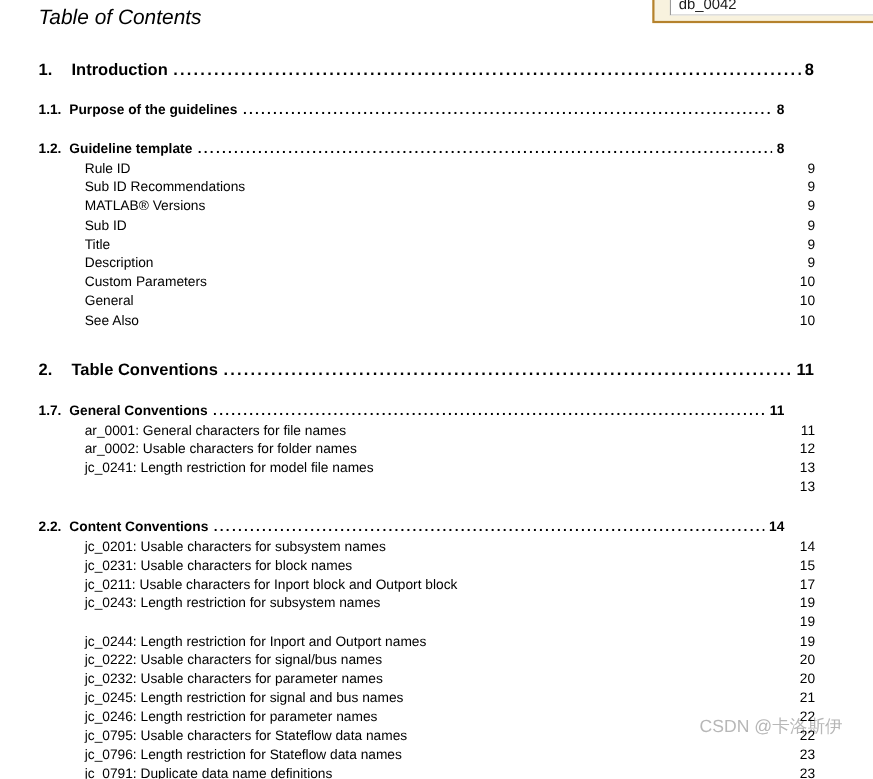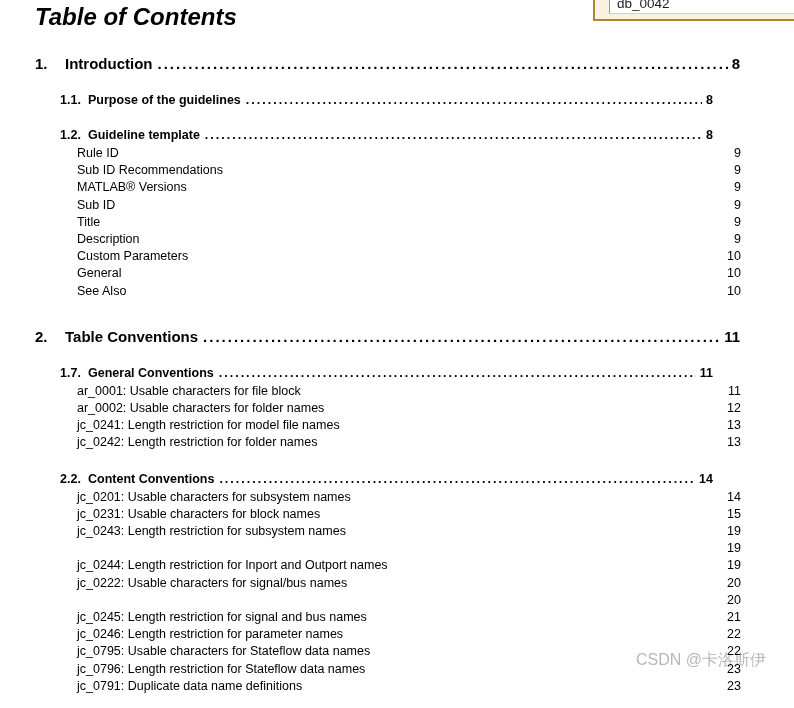--- a/index.html
+++ b/index.html
@@ -30,9 +30,9 @@
     z-index: 1;
   }
   .doc-title {
-    font-size: 24px;
+    font-size: 19px;
     line-height: 21px;
-    font-weight: bold;
+    font-weight: normal;
     font-style: italic;
   }
 

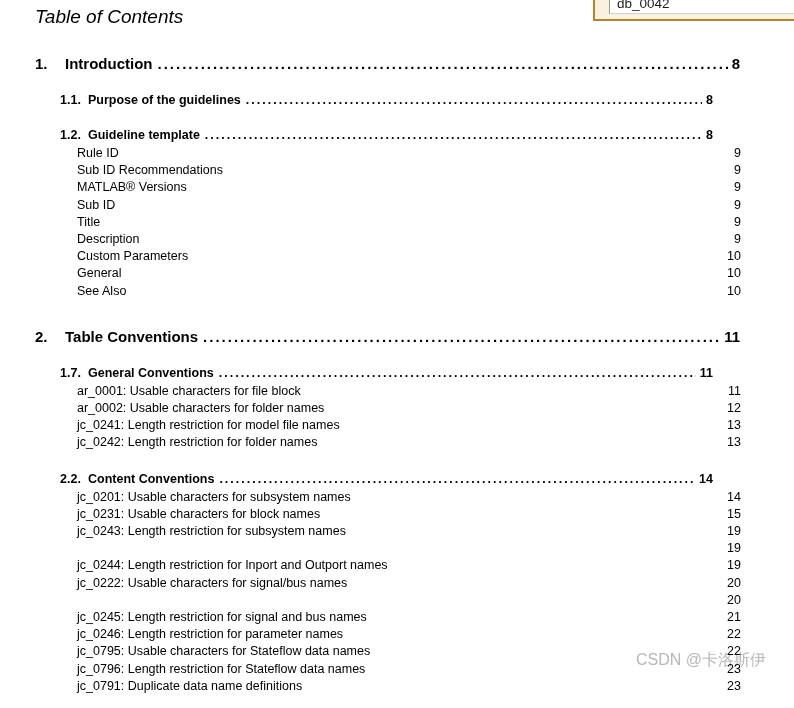--- a/index.html
+++ b/index.html
@@ -72,7 +72,7 @@
     margin-bottom: 2px;
     padding-right: 81px;
   }
-  .row.subsection .num { width: 28px; margin-left: 25px; }
+  .row.subsection .num { width: 28px; }
 
   .row.item {
     font-size: 12.5px;

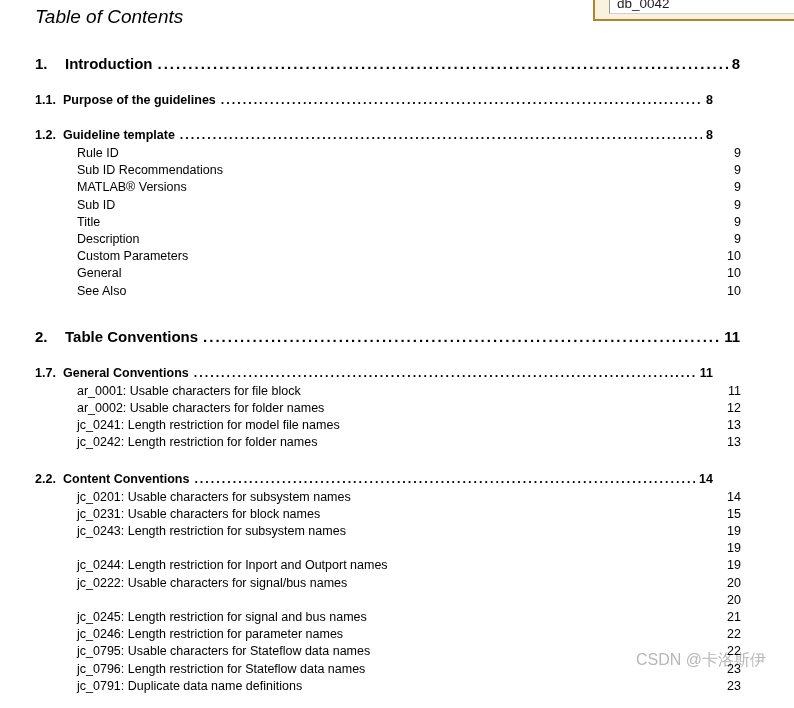--- a/index.html
+++ b/index.html
@@ -191,7 +191,7 @@
         <span class="page">11</span>
       </div>
       <div class="row item">
-        <span class="label">ar_0001: Usable characters for file block</span>
+        <span class="label">ar_0001: General characters for file names</span>
         <span class="spacer"></span>
         <span class="page">11</span>
       </div>

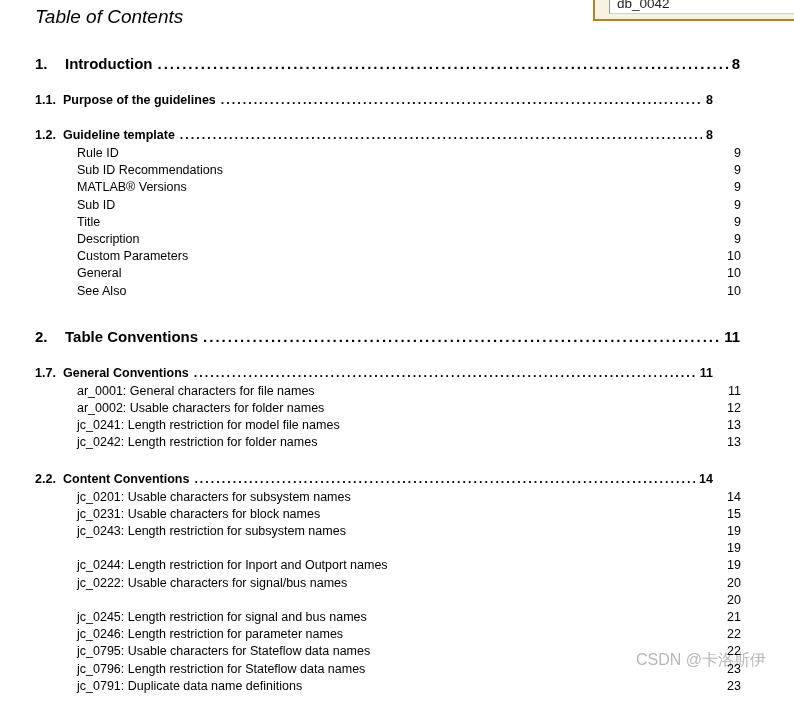--- a/index.html
+++ b/index.html
@@ -206,7 +206,6 @@
         <span class="page">13</span>
       </div>
       <div class="row item">
-        <span class="label">jc_0242: Length restriction for folder names</span>
         <span class="spacer"></span>
         <span class="page">13</span>
       </div>

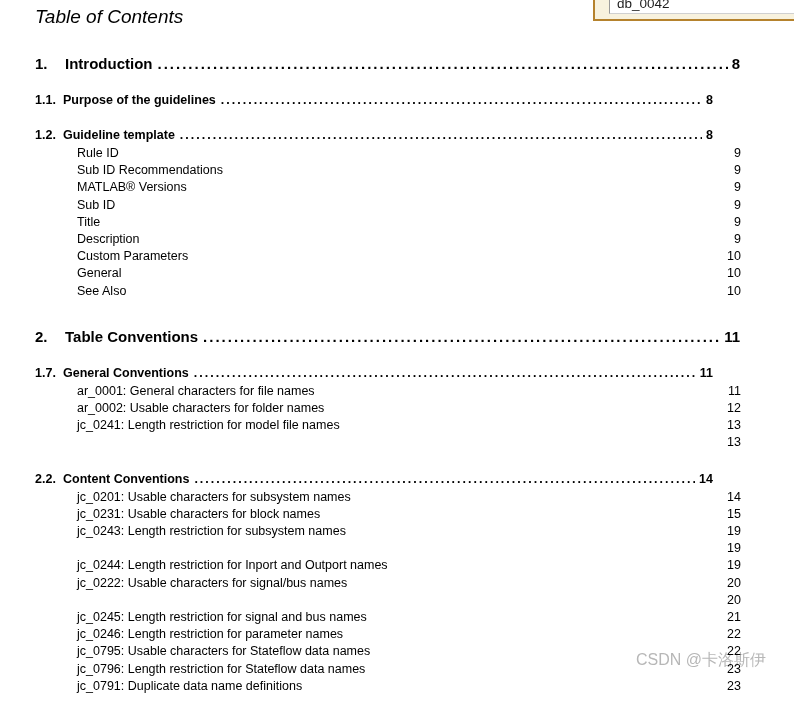--- a/index.html
+++ b/index.html
@@ -226,6 +226,11 @@
         <span class="page">15</span>
       </div>
       <div class="row item">
+        <span class="label">jc_0211: Usable characters for Inport block and Outport block</span>
+        <span class="spacer"></span>
+        <span class="page">17</span>
+      </div>
+      <div class="row item">
         <span class="label">jc_0243: Length restriction for subsystem names</span>
         <span class="spacer"></span>
         <span class="page">19</span>

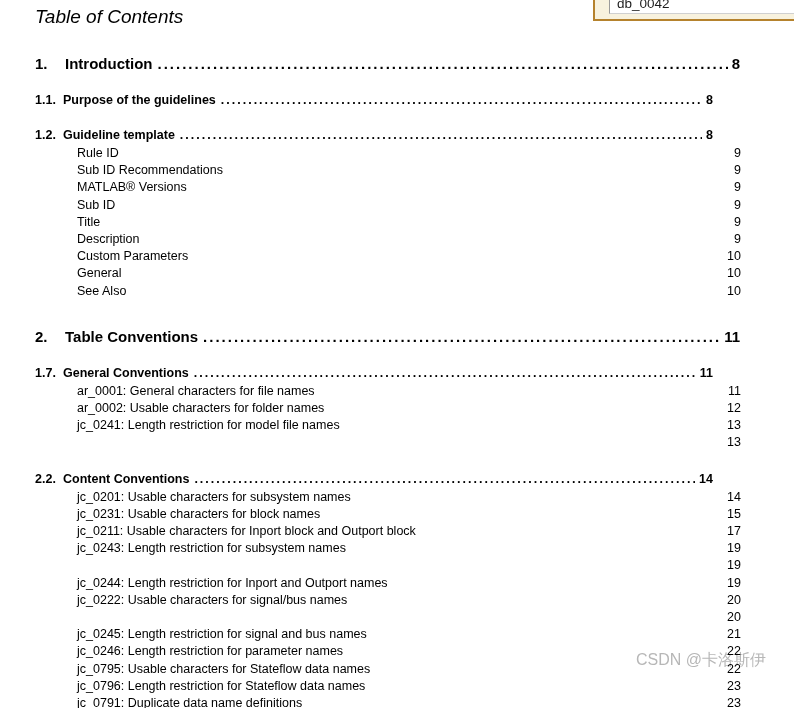--- a/index.html
+++ b/index.html
@@ -250,6 +250,7 @@
         <span class="page">20</span>
       </div>
       <div class="row item">
+        <span class="label">jc_0232: Usable characters for parameter names</span>
         <span class="spacer"></span>
         <span class="page">20</span>
       </div>

